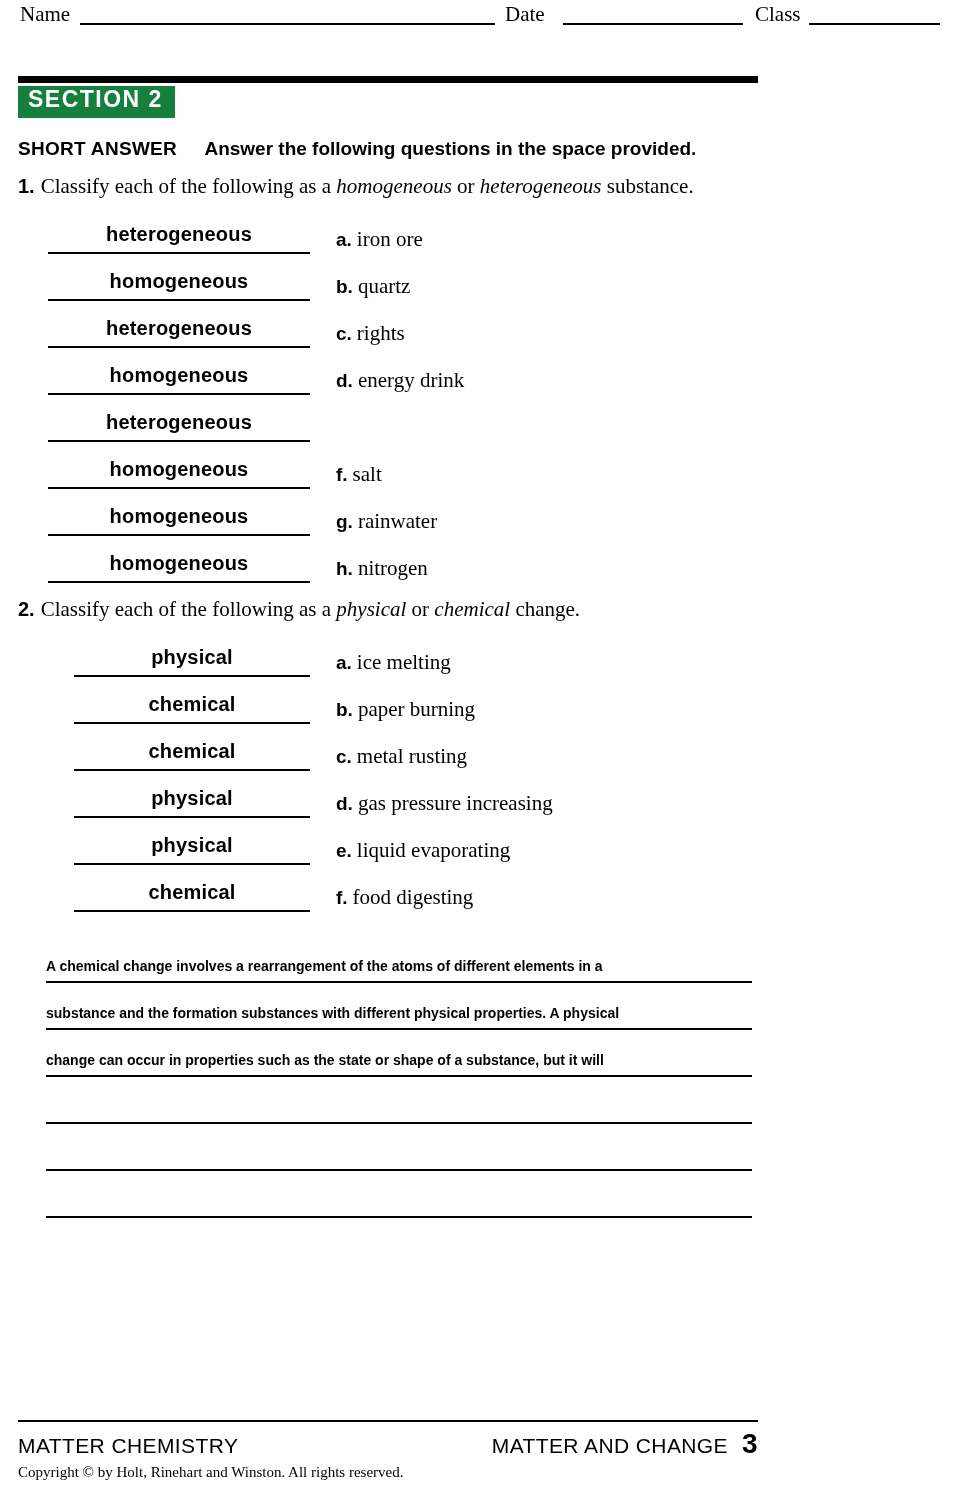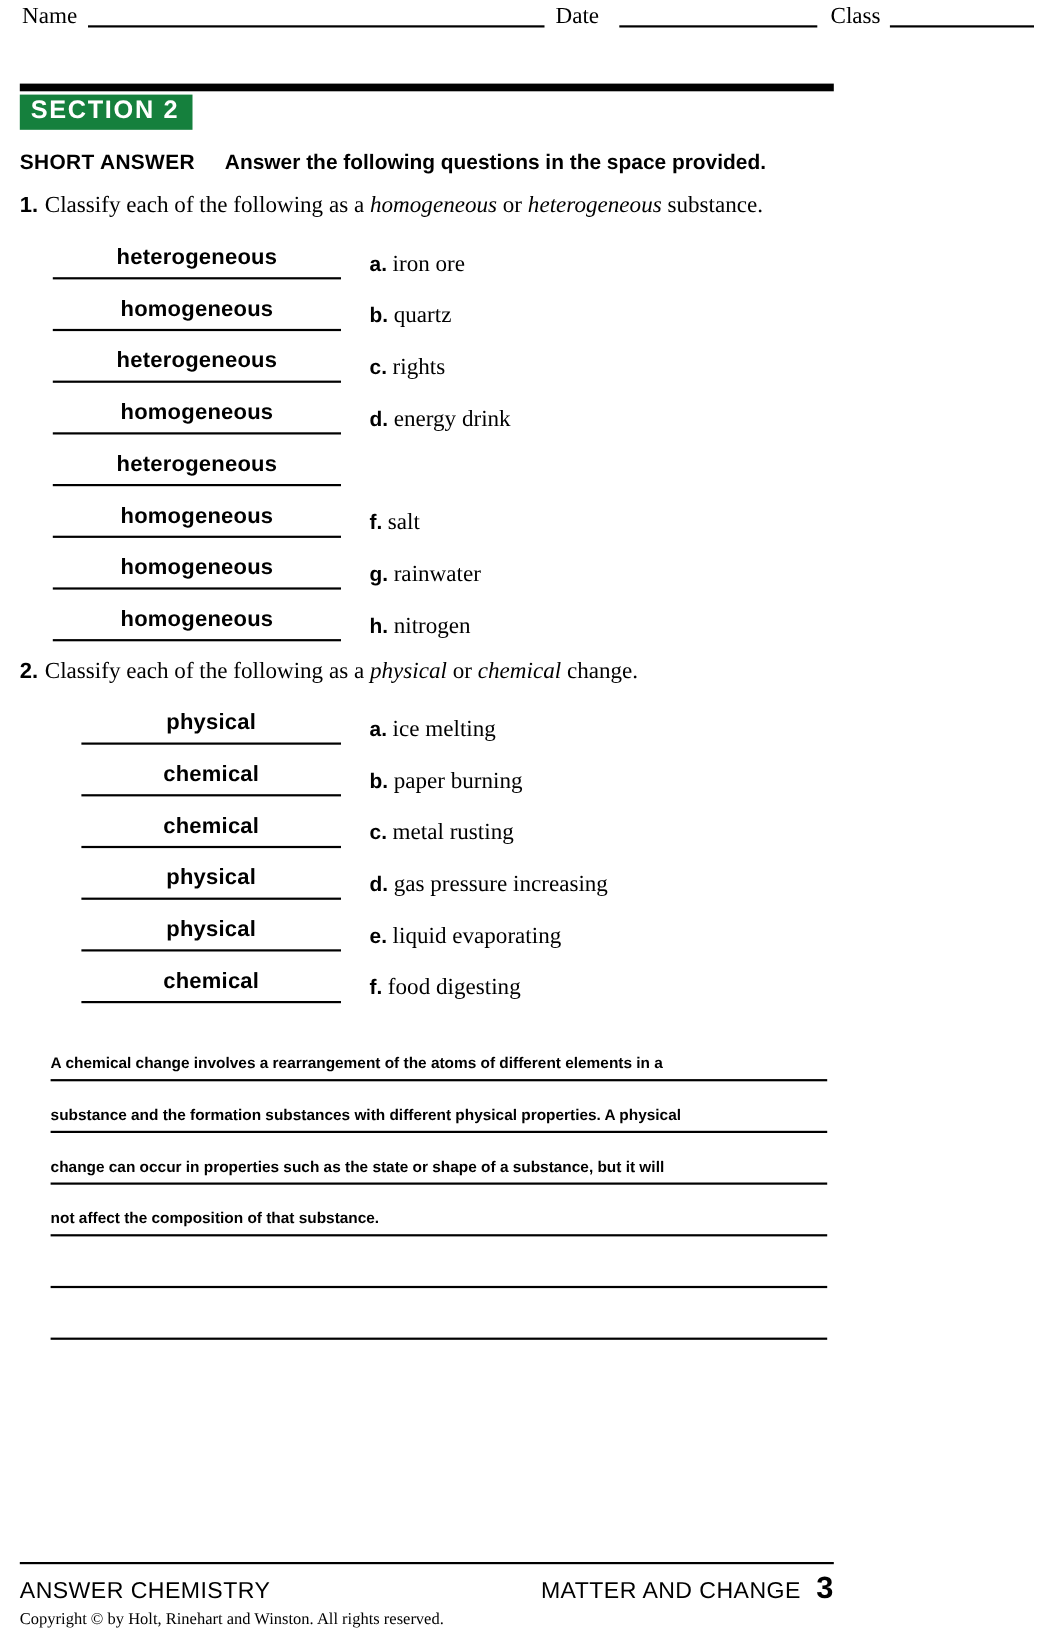--- a/index.html
+++ b/index.html
@@ -384,7 +384,6 @@
             <div class="line"></div>
           </div>
           <div class="la-line">
-            <div class="txt">not affect the composition of that substance.</div>
             <div class="line"></div>
           </div>
           <div class="la-line">

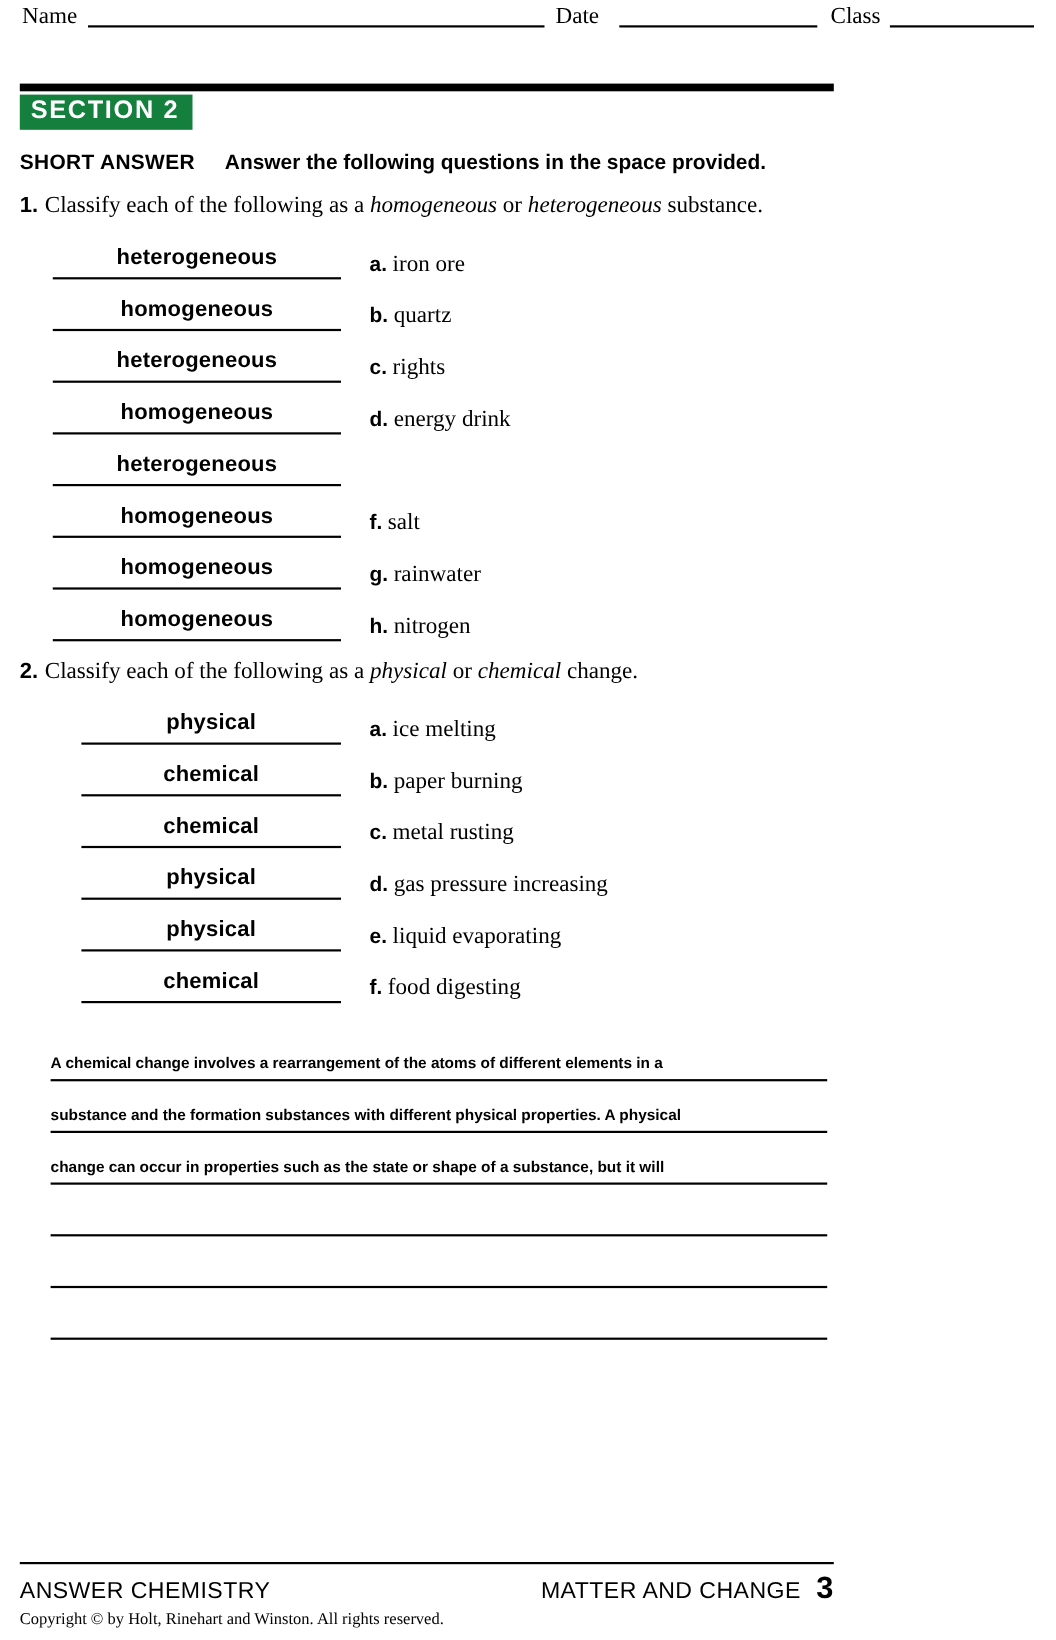--- a/index.html
+++ b/index.html
@@ -401,7 +401,7 @@
   <div class="footer">
     <div class="footer-rule"></div>
     <div class="footer-row">
-      <span>ANSWER CHEMISTRY</span>
+      <span>MATTER CHEMISTRY</span>
       <span class="footer-right">
         <span>MATTER AND CHANGE</span>
         <span class="page-num">3</span>

